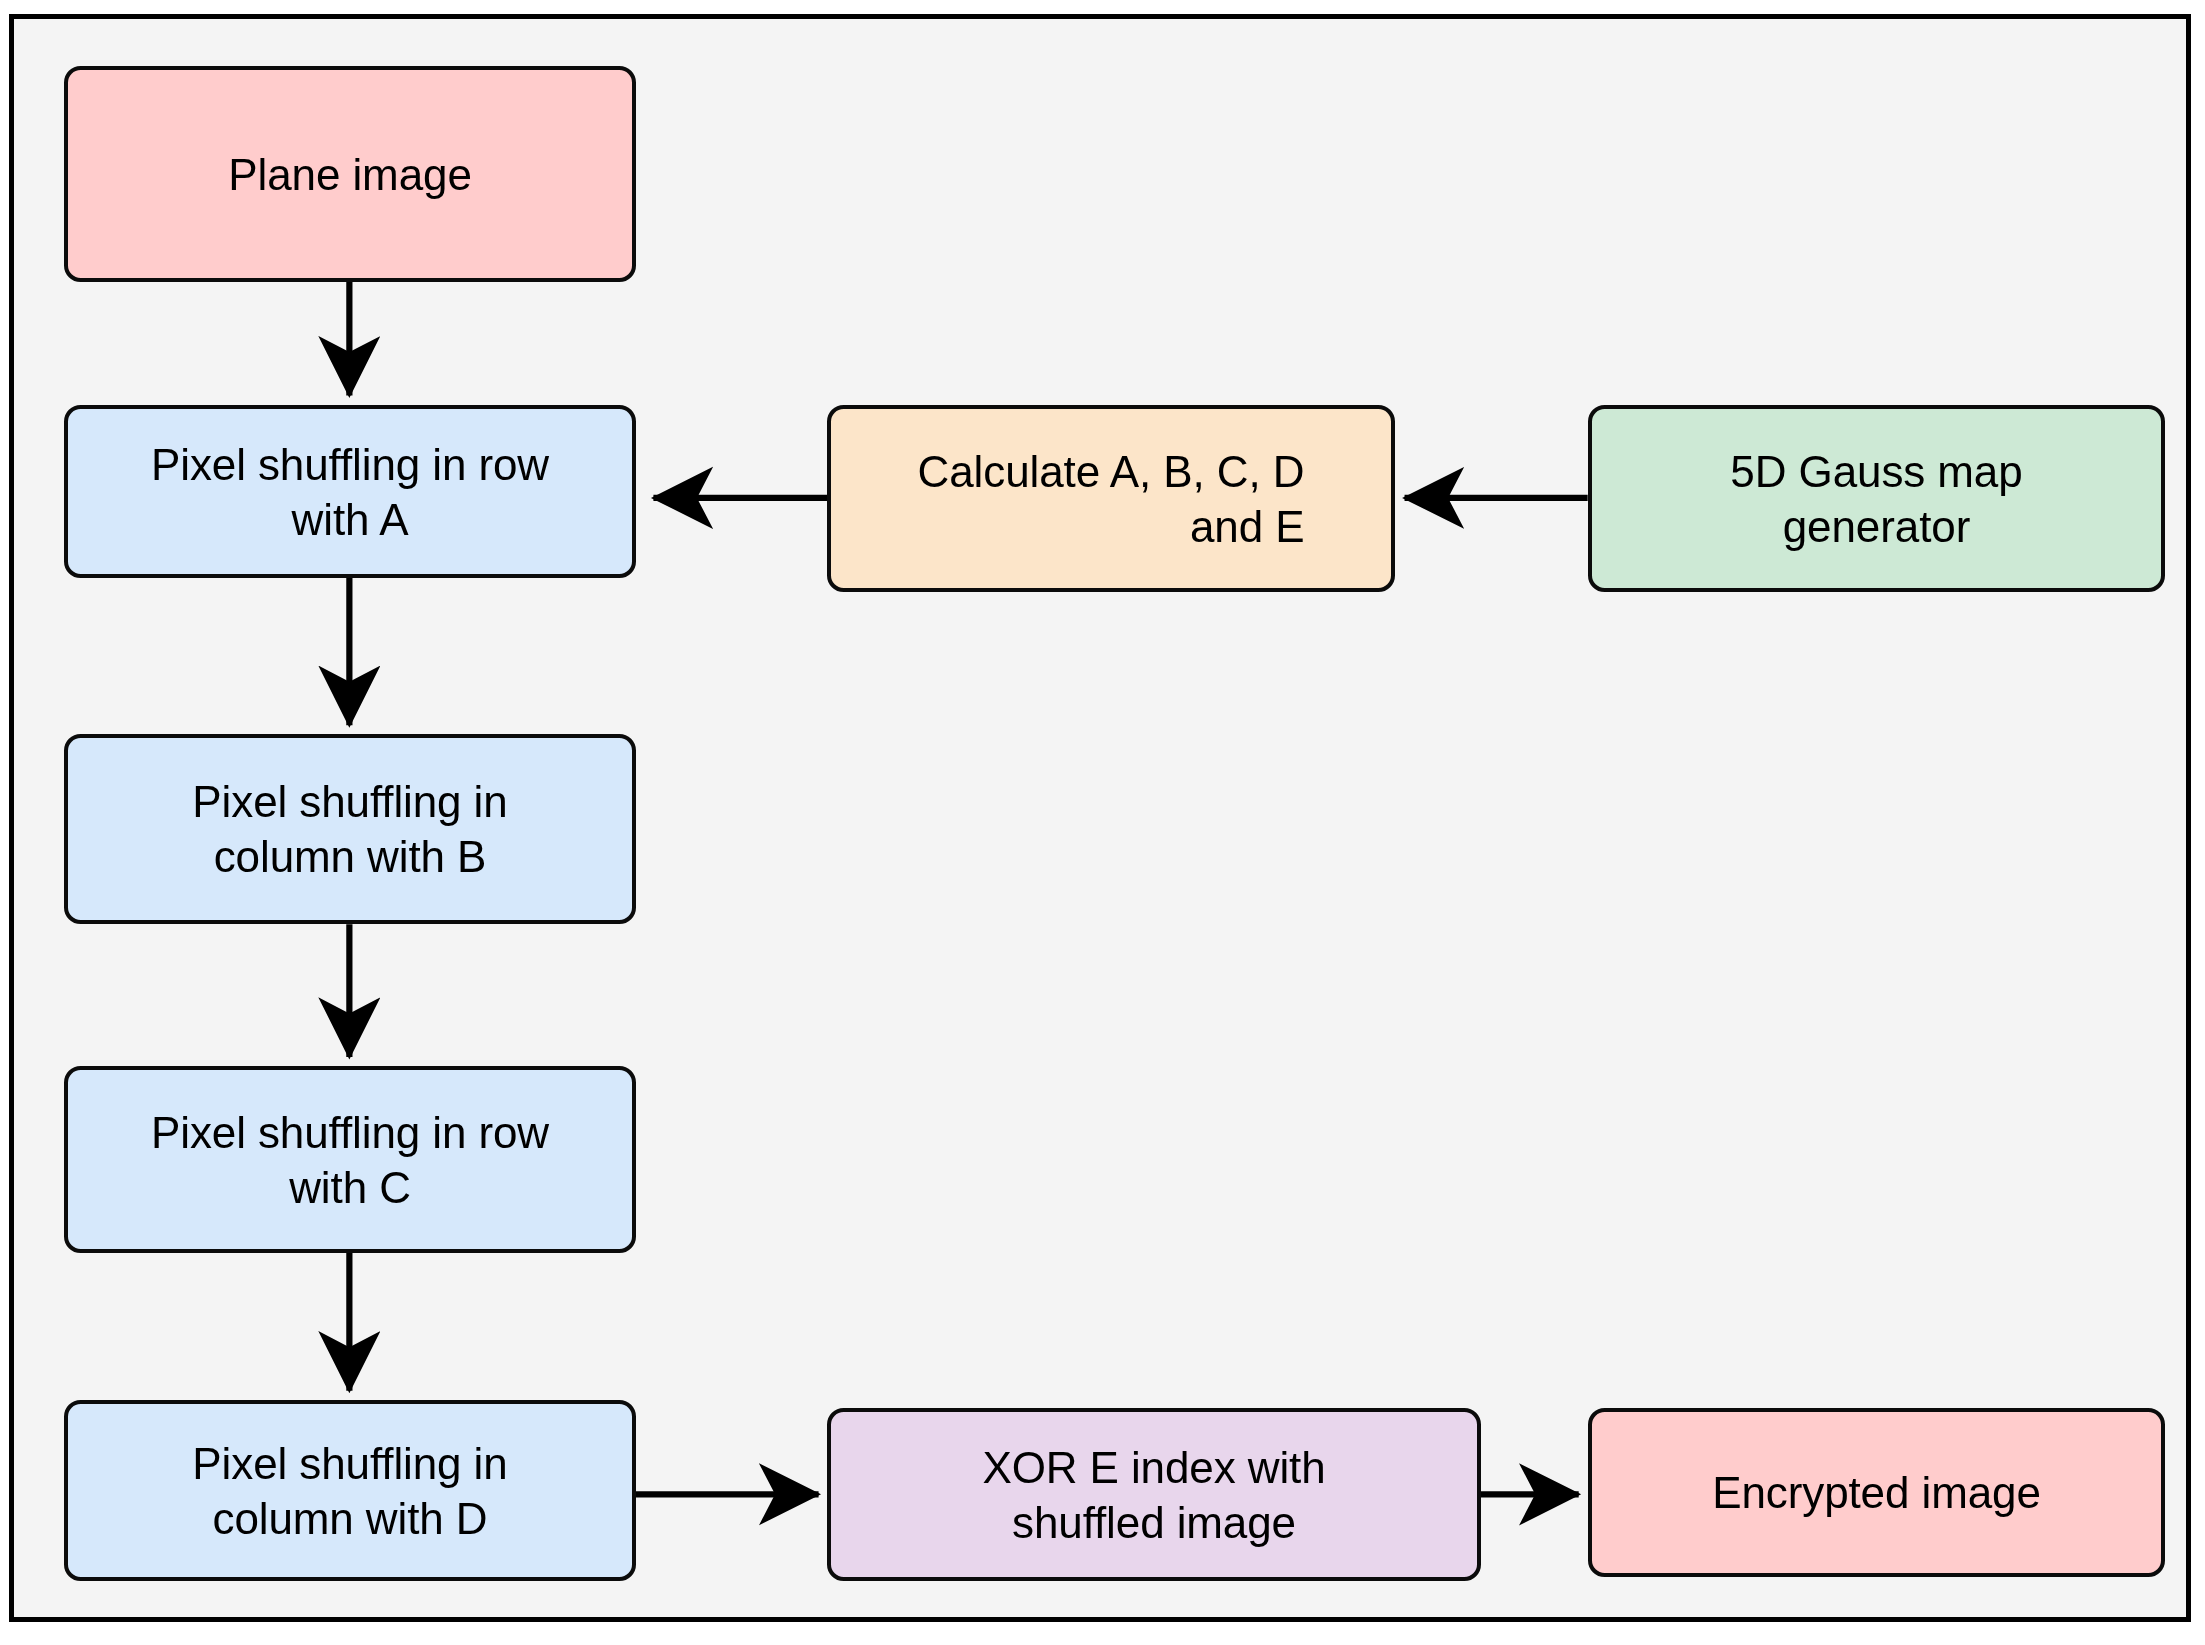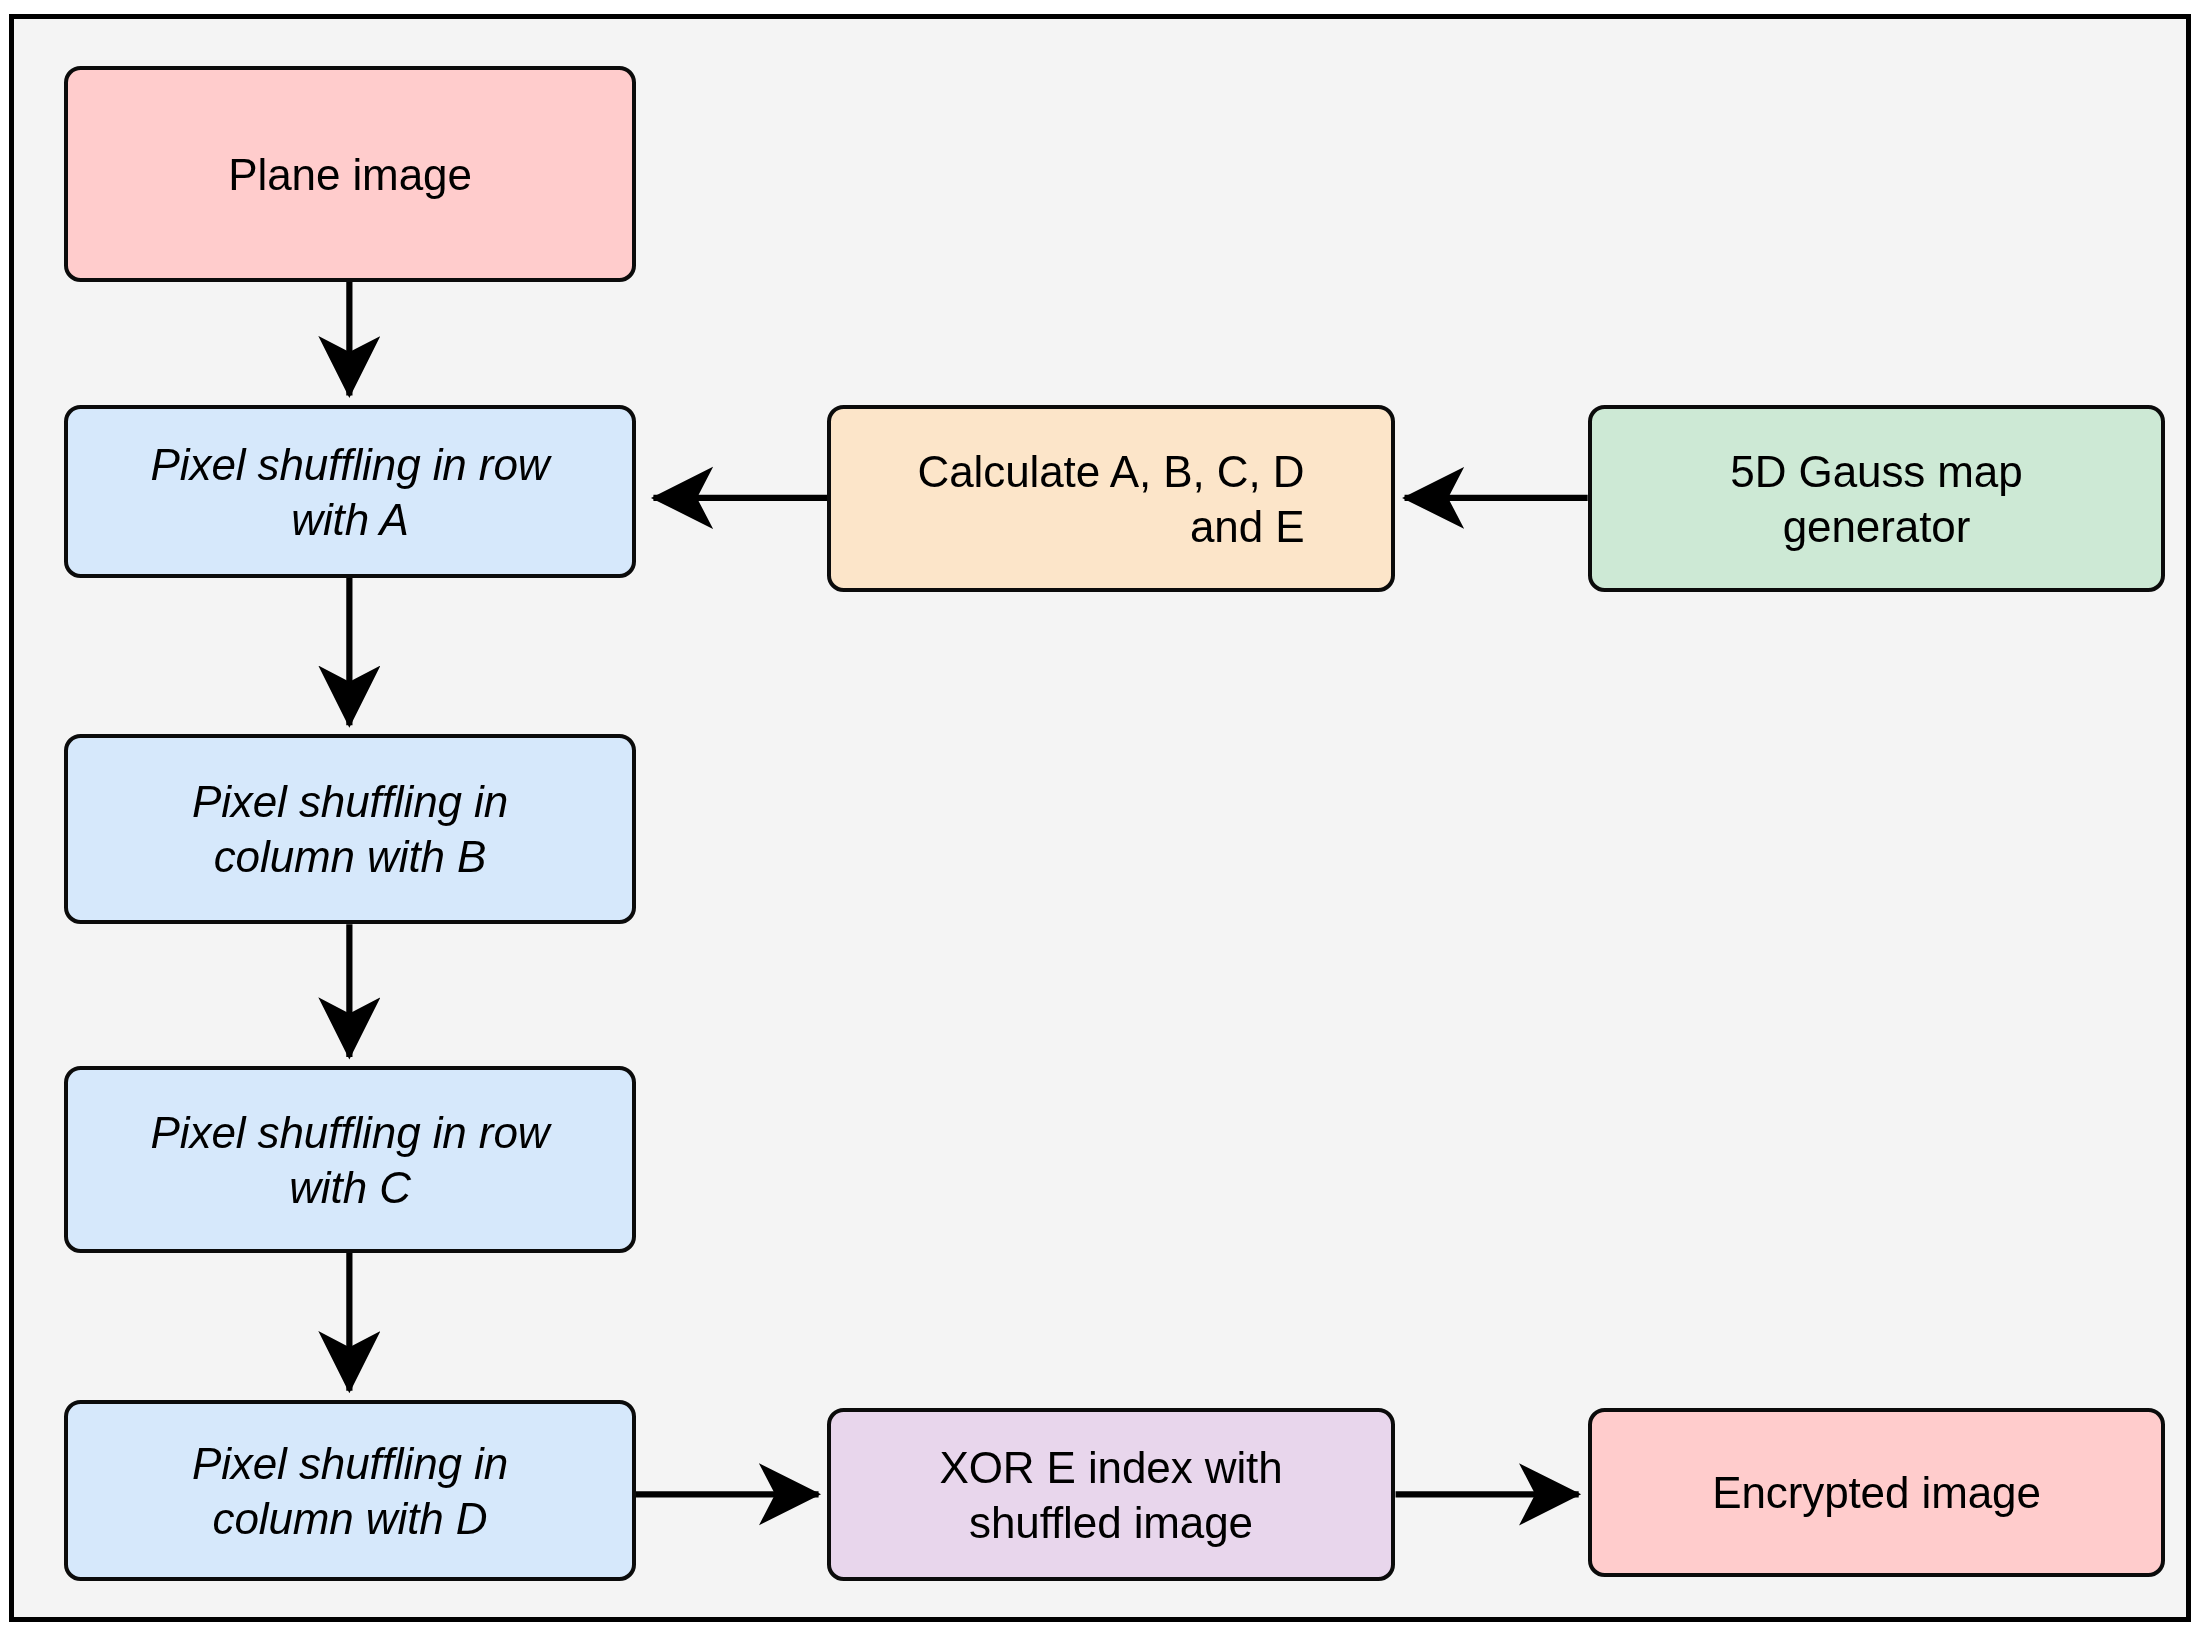--- a/index.html
+++ b/index.html
@@ -49,7 +49,7 @@
 
   
   .fill-pink   { background: #ffcccc; }
-  .fill-blue   { background: #d6e8fb; font-style: italic; }
+  .fill-blue   { background: #d6e8fb; }
   .fill-orange { background: #fce5c9; }
   .fill-green  { background: #cde9d5; }
   .fill-purple { background: #e8d6ec; }

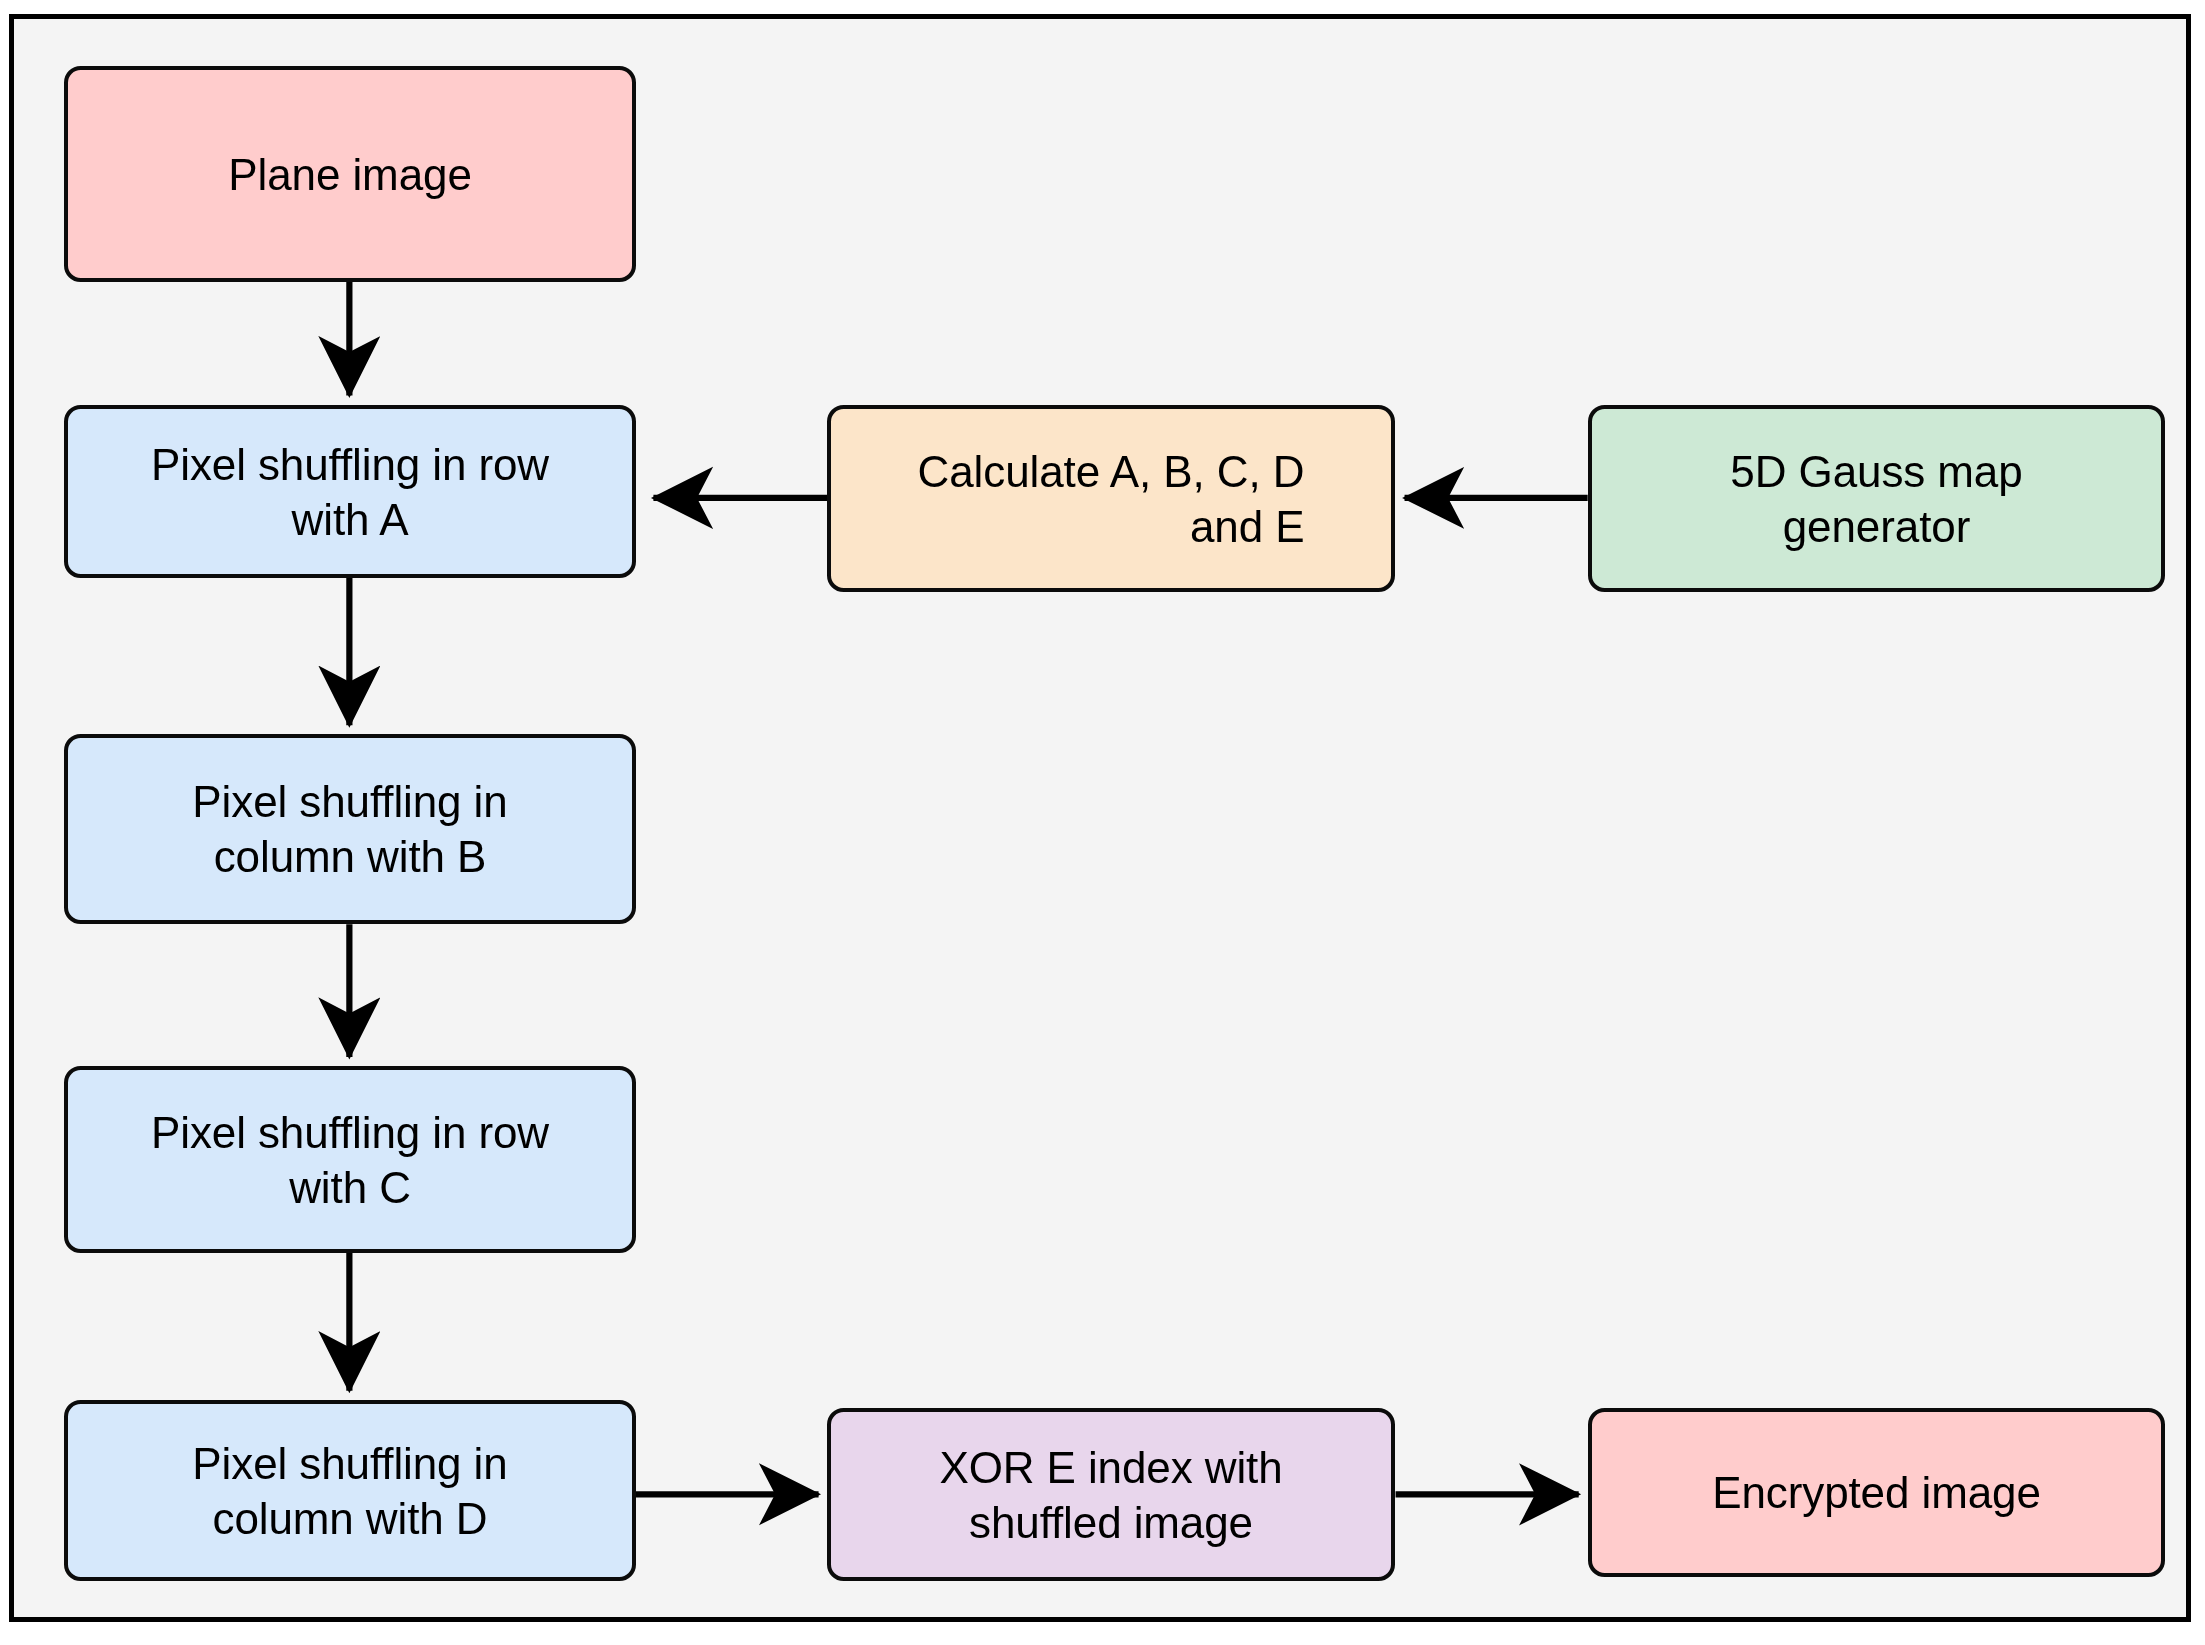--- a/index.html
+++ b/index.html
@@ -62,7 +62,7 @@
   #node-shuffle-col-b    { left: 50px;   top: 715px; width: 572px;  height: 190px; }
   #node-shuffle-row-c    { left: 50px;   top: 1047px; width: 572px;  height: 187px; }
   #node-shuffle-col-d    { left: 50px;   top: 1381px; width: 572px;  height: 181px; }
-  #node-xor              { left: 813px; top: 1389px; width: 568px;  height: 173px; }
+  #node-xor              { left: 813px; top: 1389px; width: 654px;  height: 173px; }
   #node-encrypted-image  { left: 1574px; top: 1389px; width: 577px;  height: 169px; justify-content: center; }
 
   

